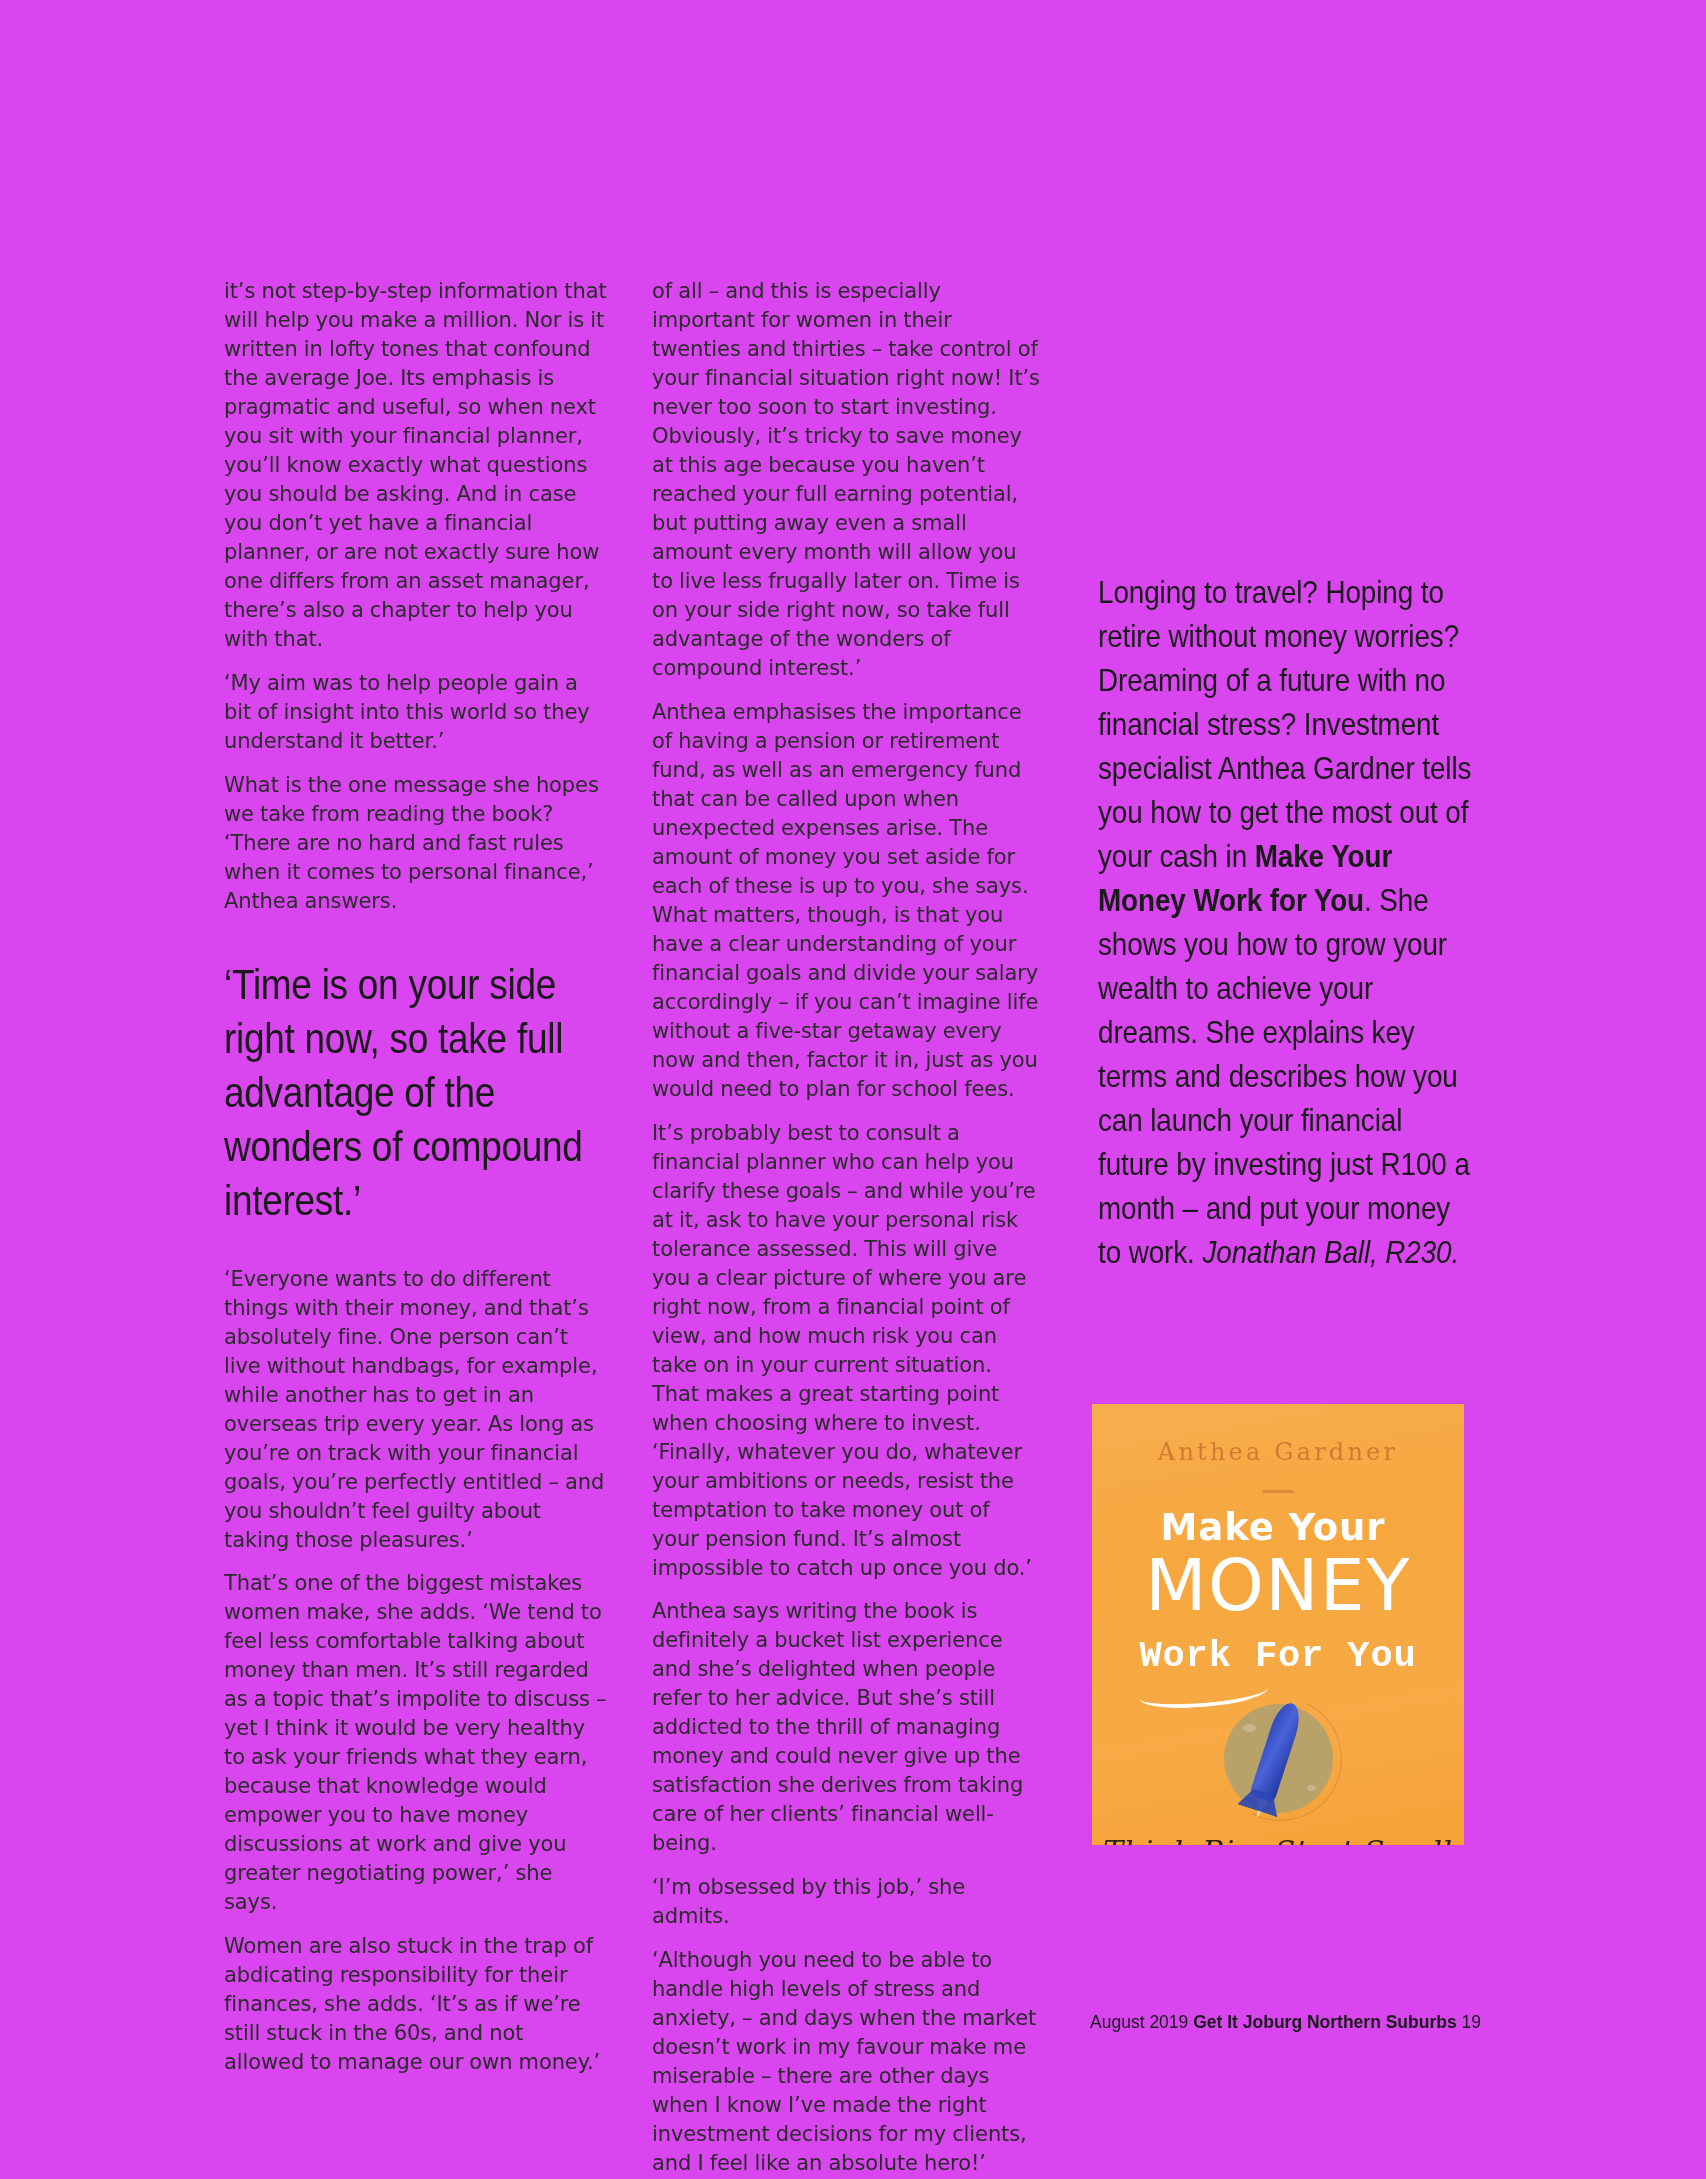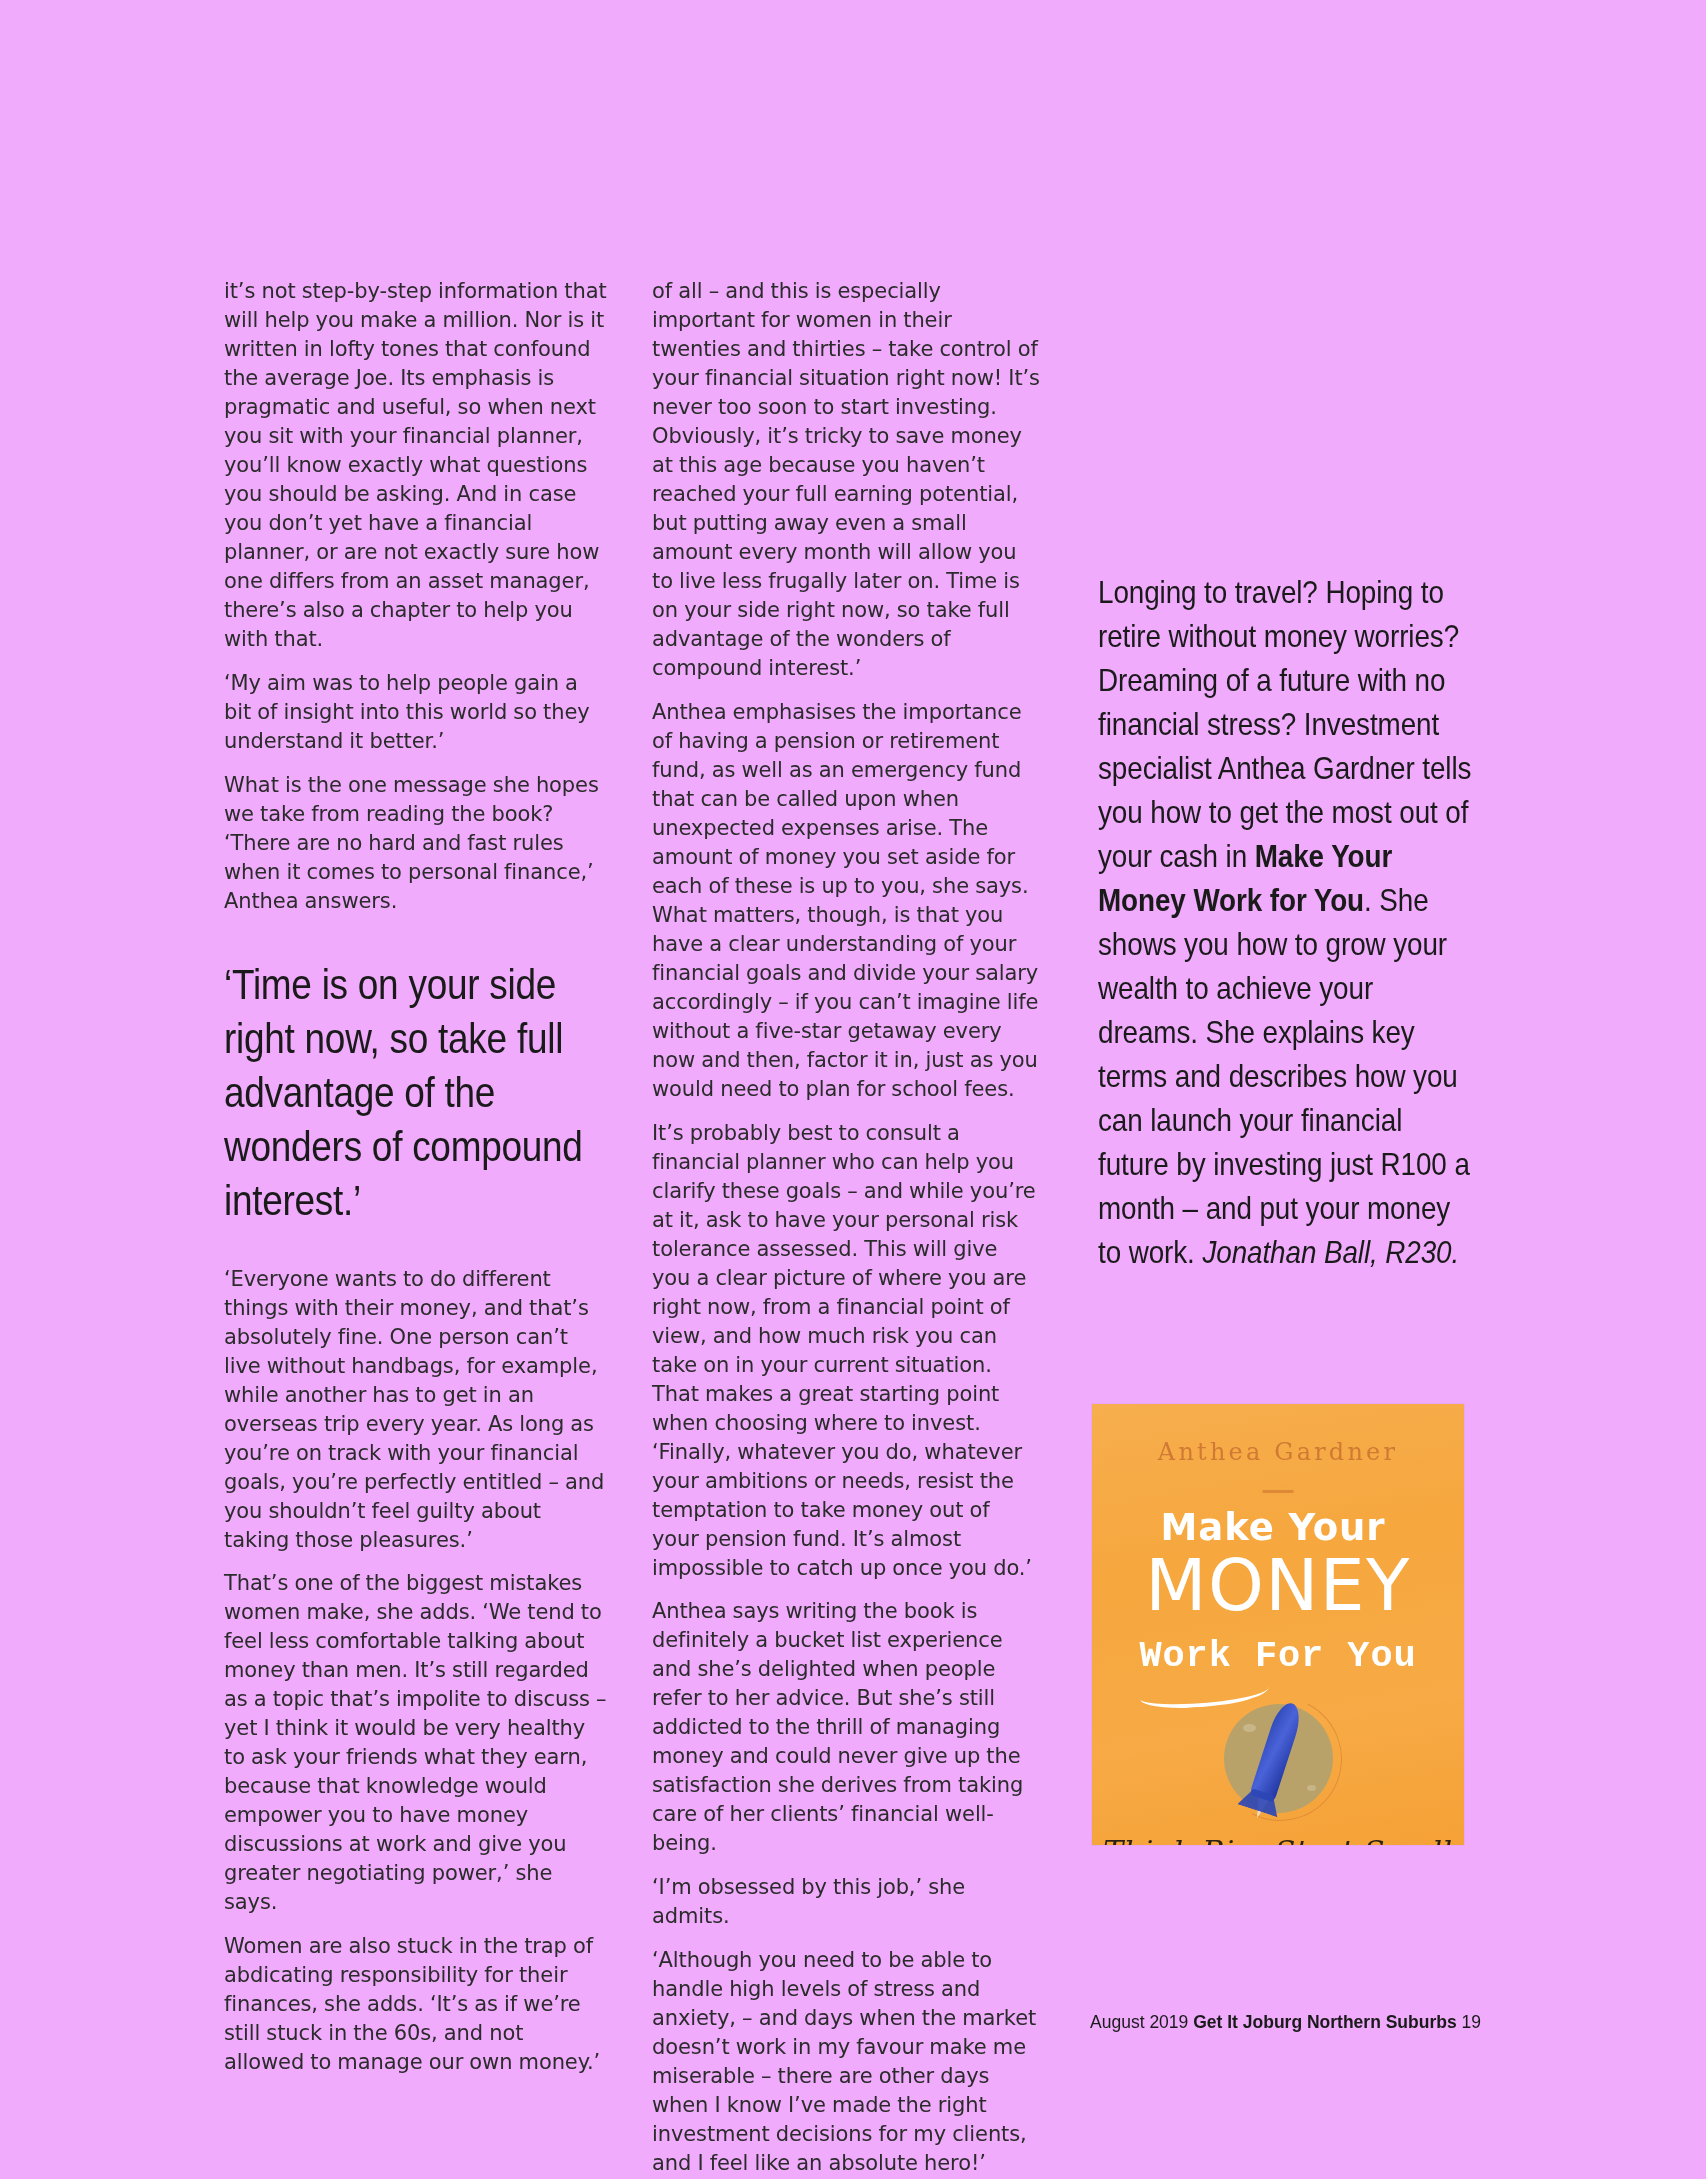--- a/index.html
+++ b/index.html
@@ -19,7 +19,7 @@
   .page {
     position: absolute;
     inset: 0;
-    background: #f0abfc;
+    background: #d946ef;
   }
 
   

